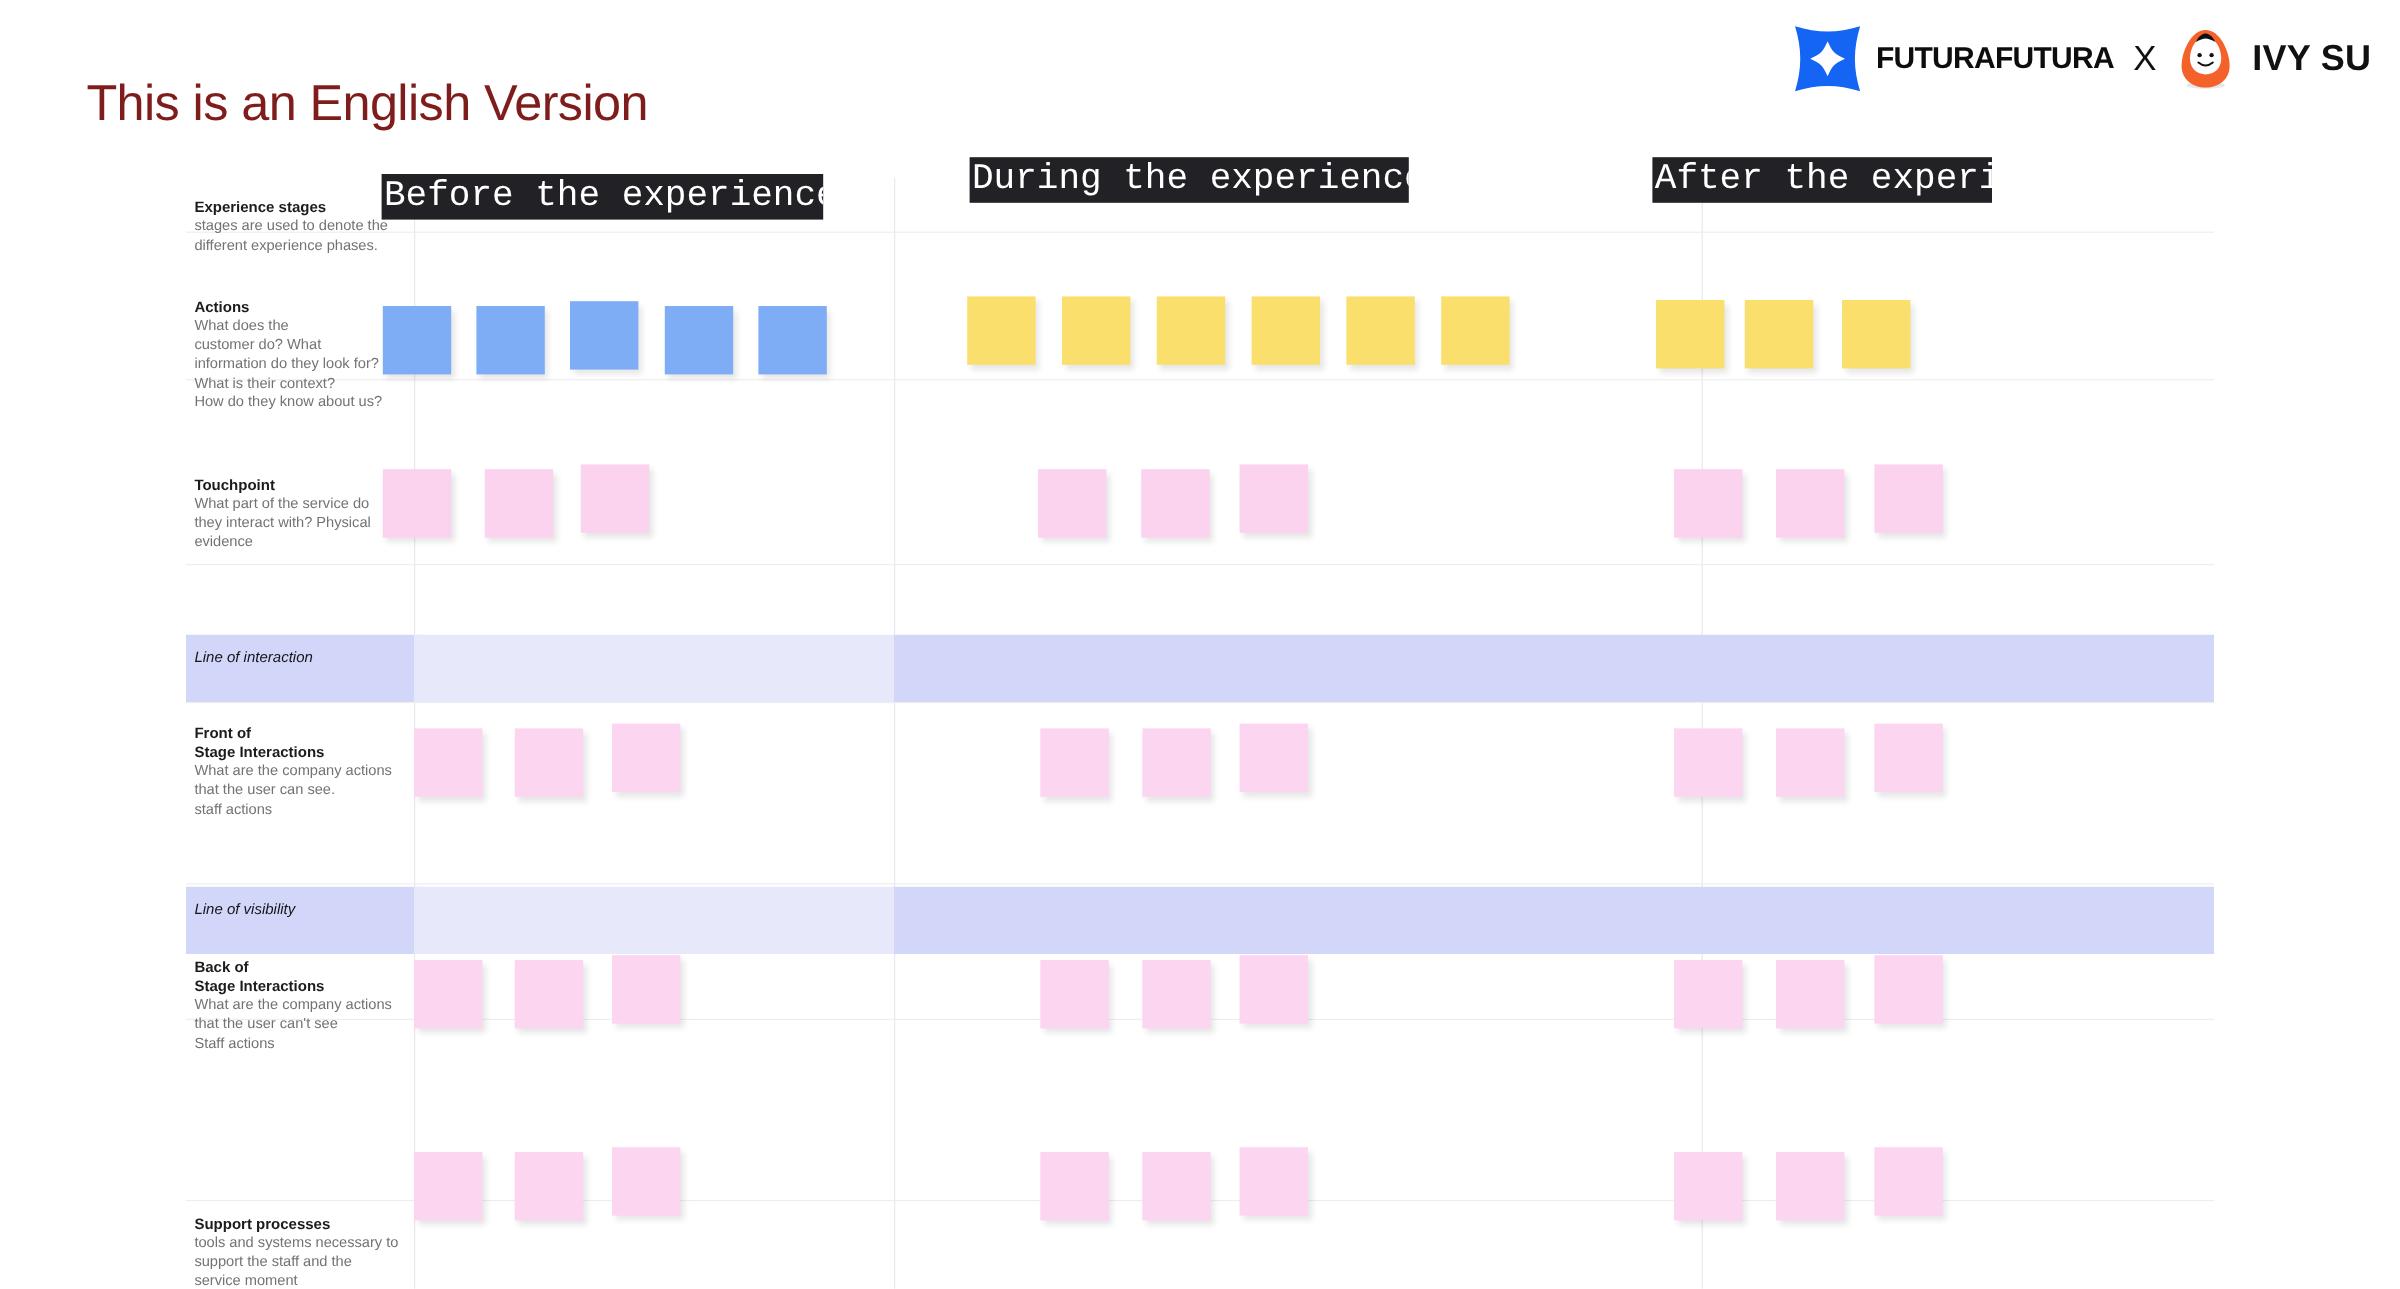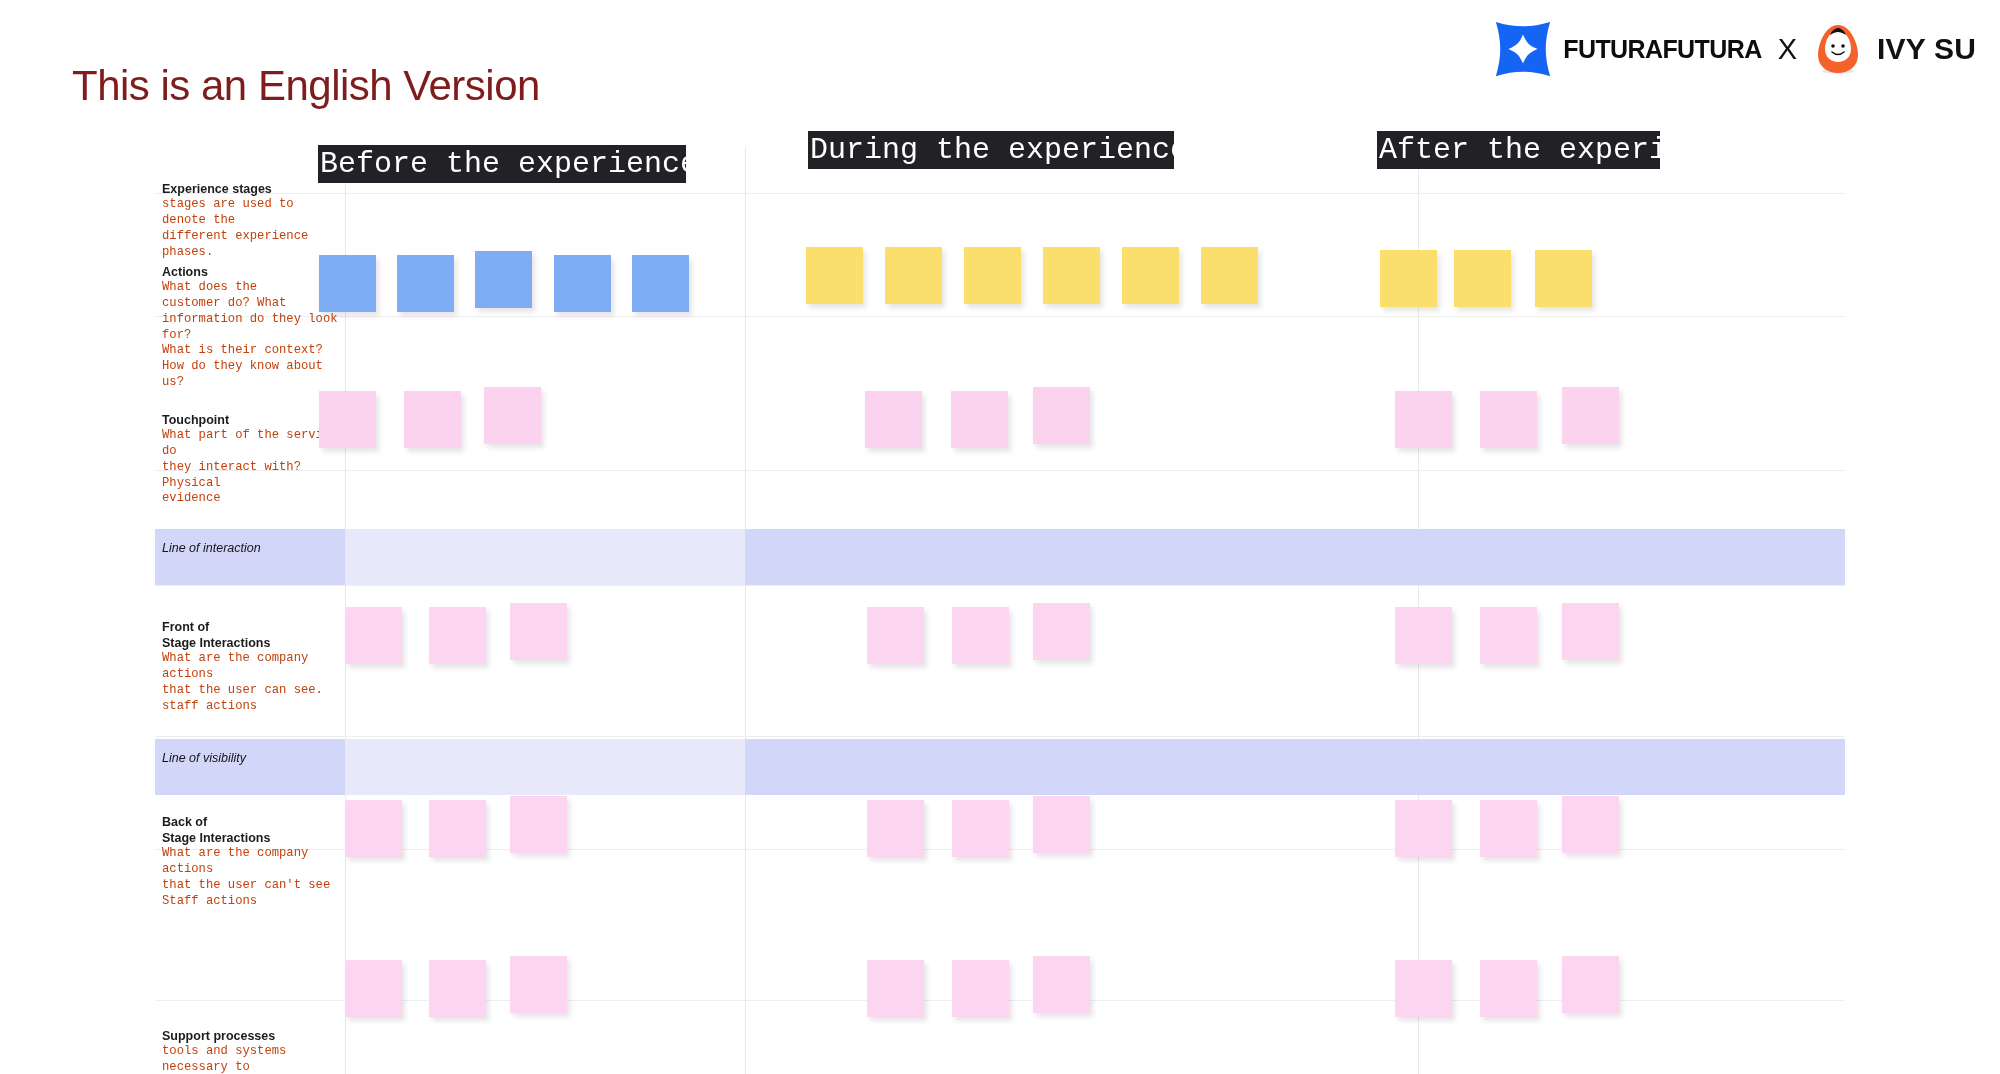--- a/index.html
+++ b/index.html
@@ -37,7 +37,7 @@
   .vline { position: absolute; top: 0; width: 1px; height: 926px; background: #e8e8ea; }
   .hline { position: absolute; left: 0; width: 1690px; height: 1px; background: #eeeef0; }
 
-  .row-label { position: absolute; left: 7px; width: 178px; color: #1c1c1e; margin-top: 16px; }
+  .row-label { position: absolute; left: 7px; width: 178px; color: #1c1c1e; }
   .row-label .rl-title { font-size: 12.5px; font-weight: 700; line-height: 1.28; }
   .row-label .rl-desc  { font-size: 12.2px; font-weight: 400; line-height: 1.30; color: #c2410c; font-family: Liberation Mono, monospace; }
 

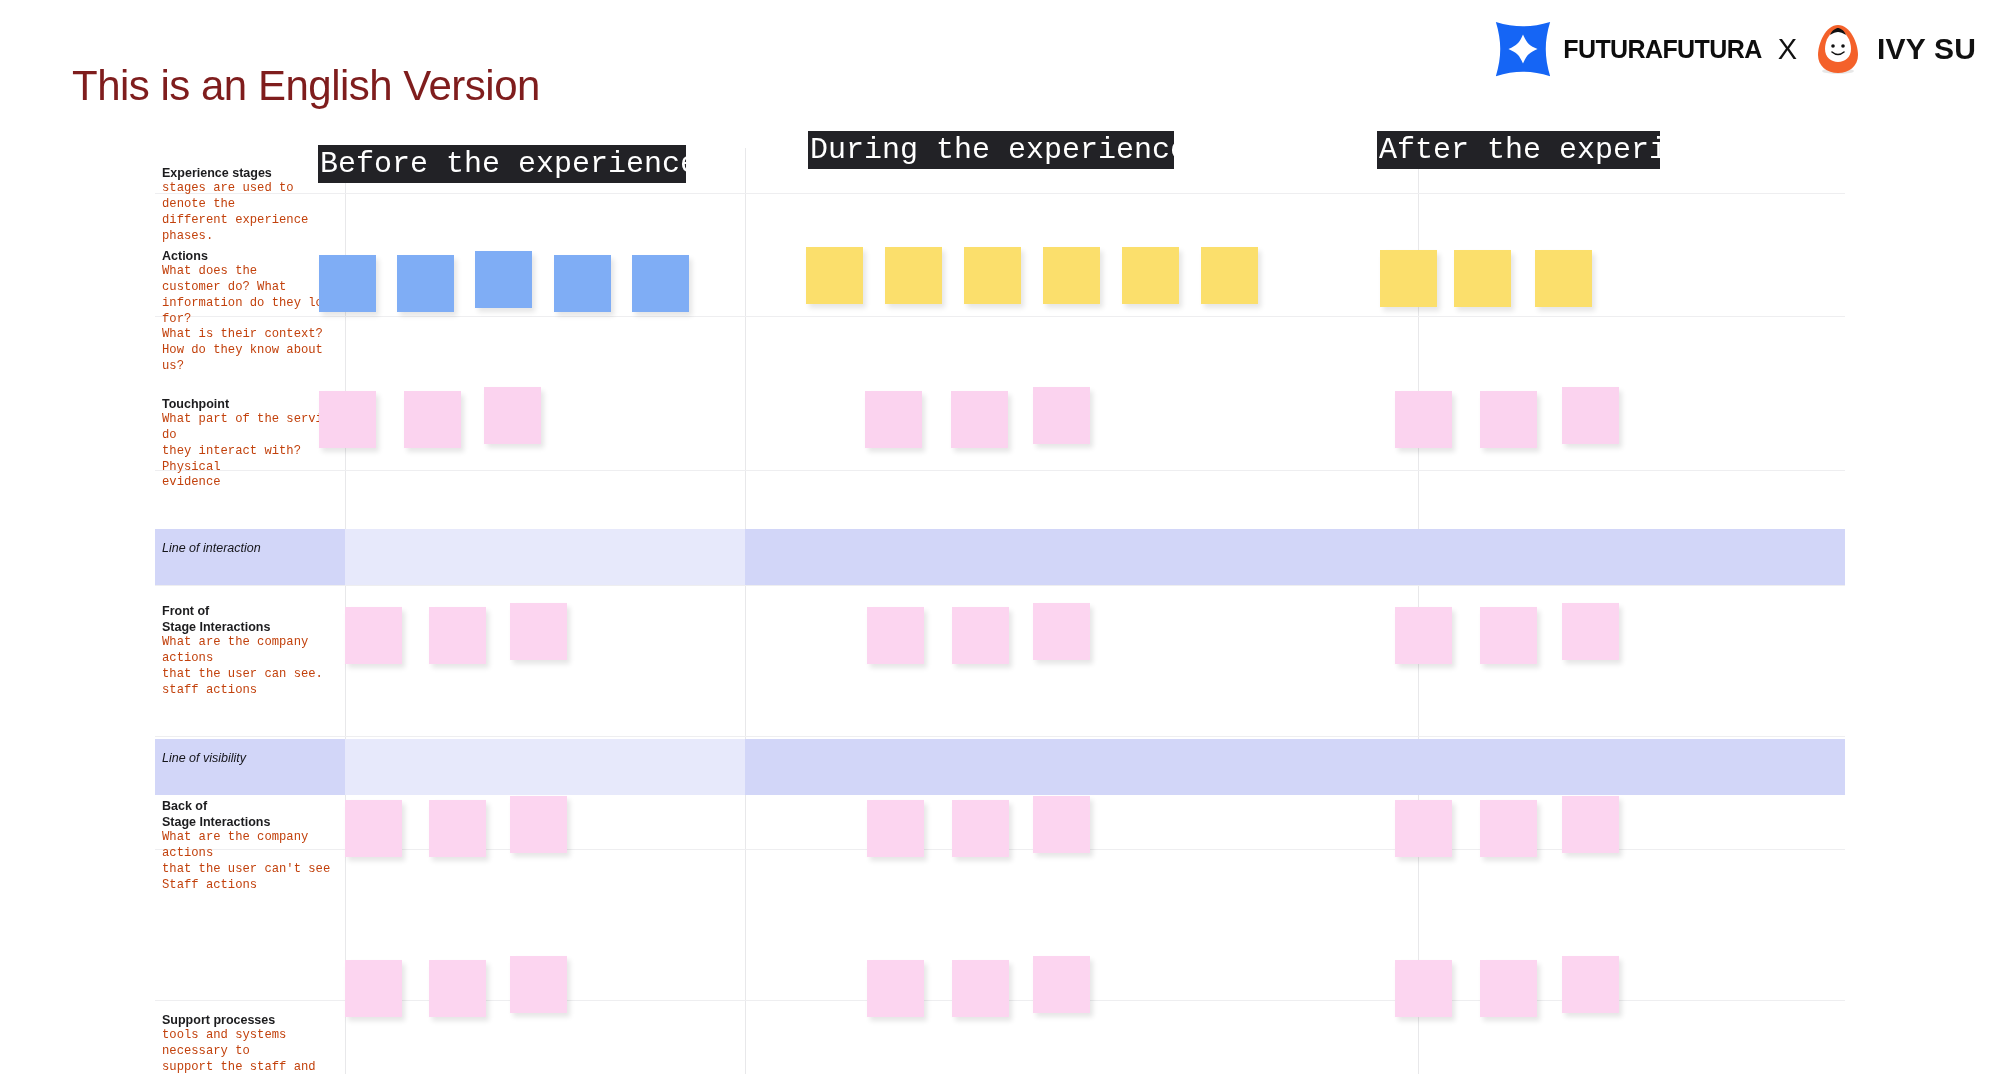--- a/index.html
+++ b/index.html
@@ -39,7 +39,7 @@
 
   .row-label { position: absolute; left: 7px; width: 178px; color: #1c1c1e; }
   .row-label .rl-title { font-size: 12.5px; font-weight: 700; line-height: 1.28; }
-  .row-label .rl-desc  { font-size: 12.2px; font-weight: 400; line-height: 1.30; color: #c2410c; font-family: Liberation Mono, monospace; }
+  .row-label .rl-desc  { font-size: 12.2px; font-weight: 400; line-height: 1.30; color: #737373; }
 
   
   .band { position: absolute; height: 56px; }

